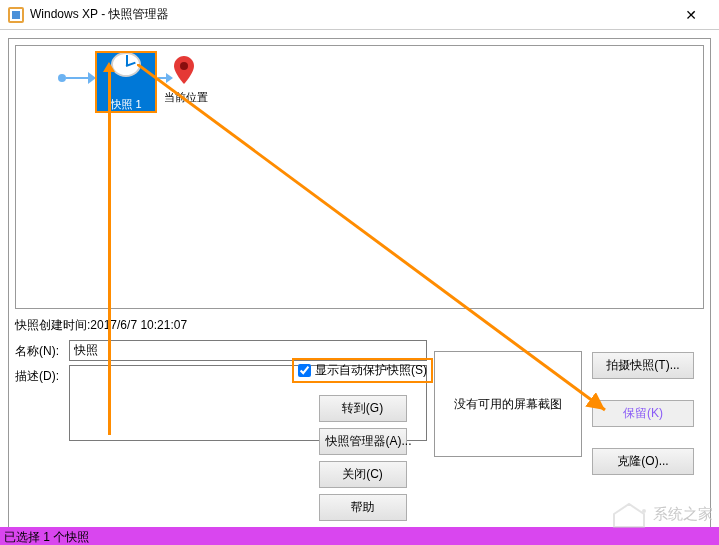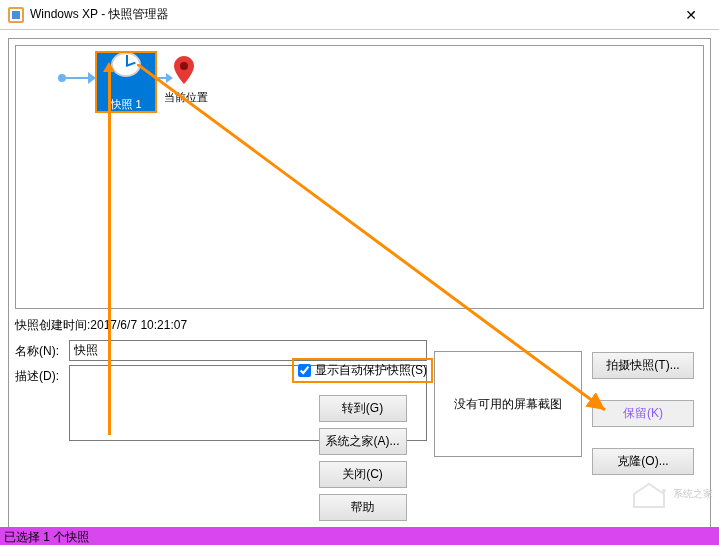--- a/index.html
+++ b/index.html
@@ -130,7 +130,7 @@
     </label>
     <div class="spacer"></div>
     <button class="btn bottom-btn">转到(G)</button>
-    <button class="btn bottom-btn">系统之家(A)...</button>
+    <button class="btn bottom-btn">快照管理器(A)...</button>
     <button class="btn bottom-btn">关闭(C)</button>
     <button class="btn bottom-btn">帮助</button>
   </div>

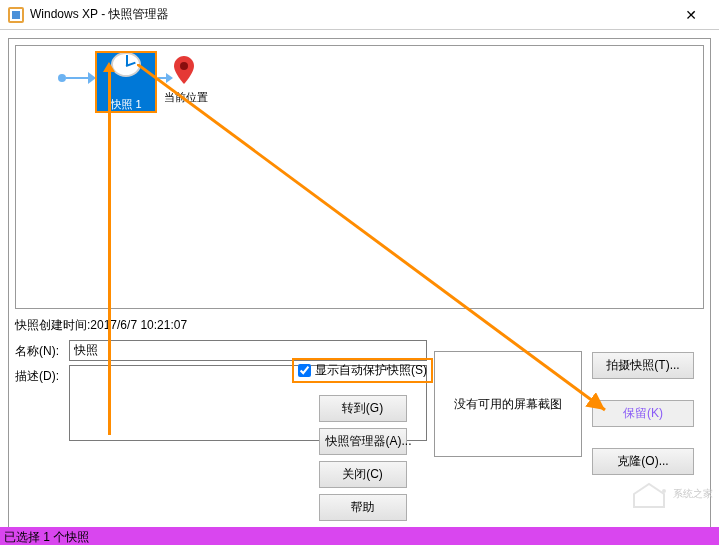--- a/index.html
+++ b/index.html
@@ -61,7 +61,7 @@
     
     .annotation-diag { position: absolute; top: 64px; left: 137px; width: 577px; height: 354px; z-index: 5; pointer-events: none; }
 
-    .watermark { position: absolute; bottom: 36px; right: 6px; color: #c9c9c9; font-size: 10px; display: flex; align-items: center; gap: 4px; z-index: 10; pointer-events: none; }
+    .watermark { position: absolute; bottom: 16px; right: 6px; color: #c9c9c9; font-size: 15px; display: flex; align-items: center; gap: 4px; z-index: 10; pointer-events: none; }
     .wm-logo { width: 40px; height: 30px; opacity: 0.5; }
   </style>
 </head>

